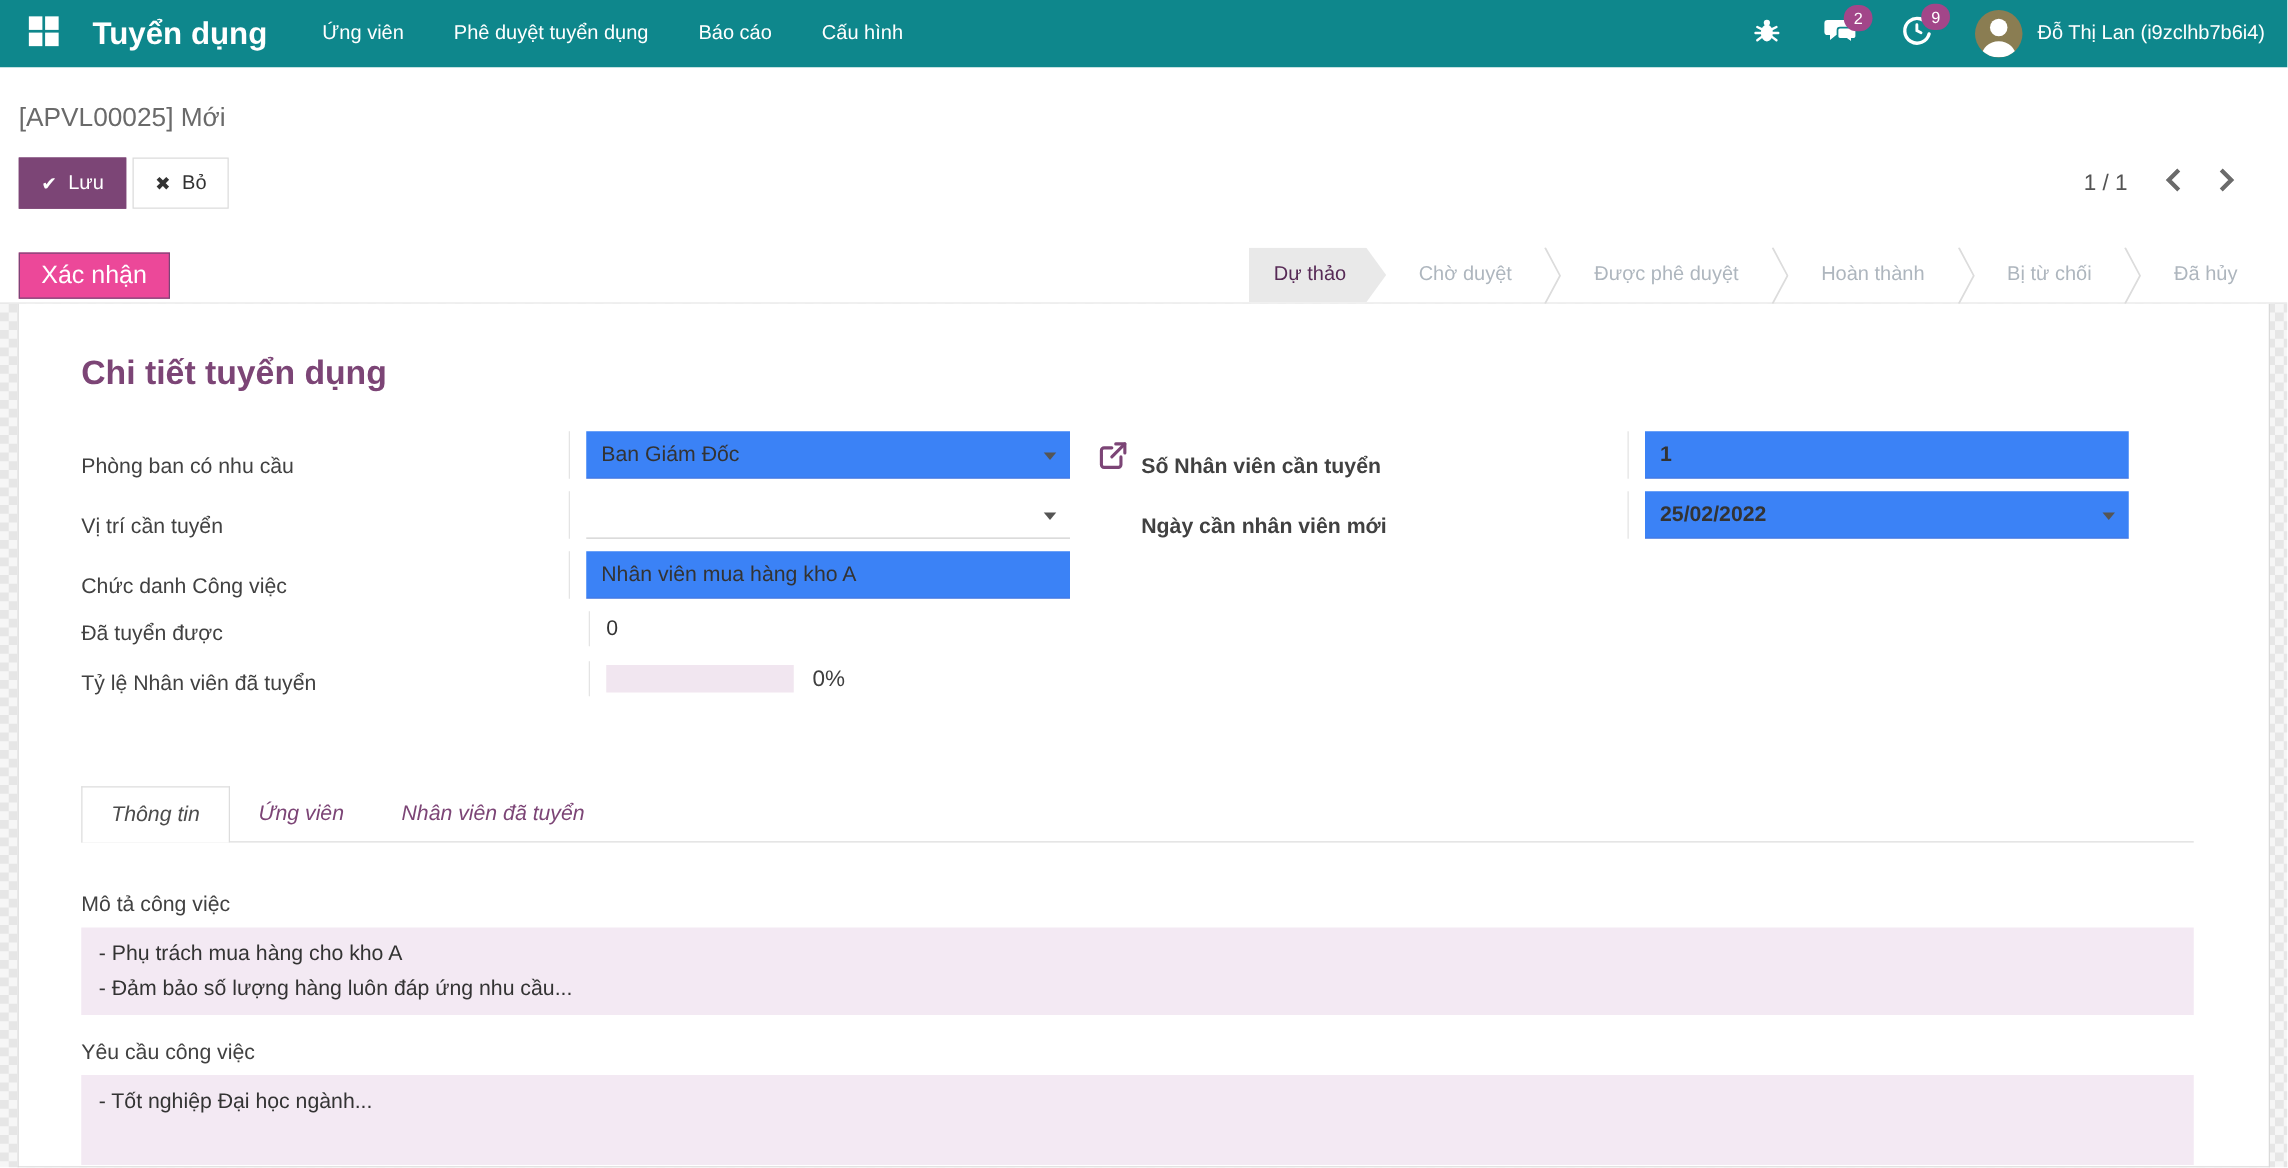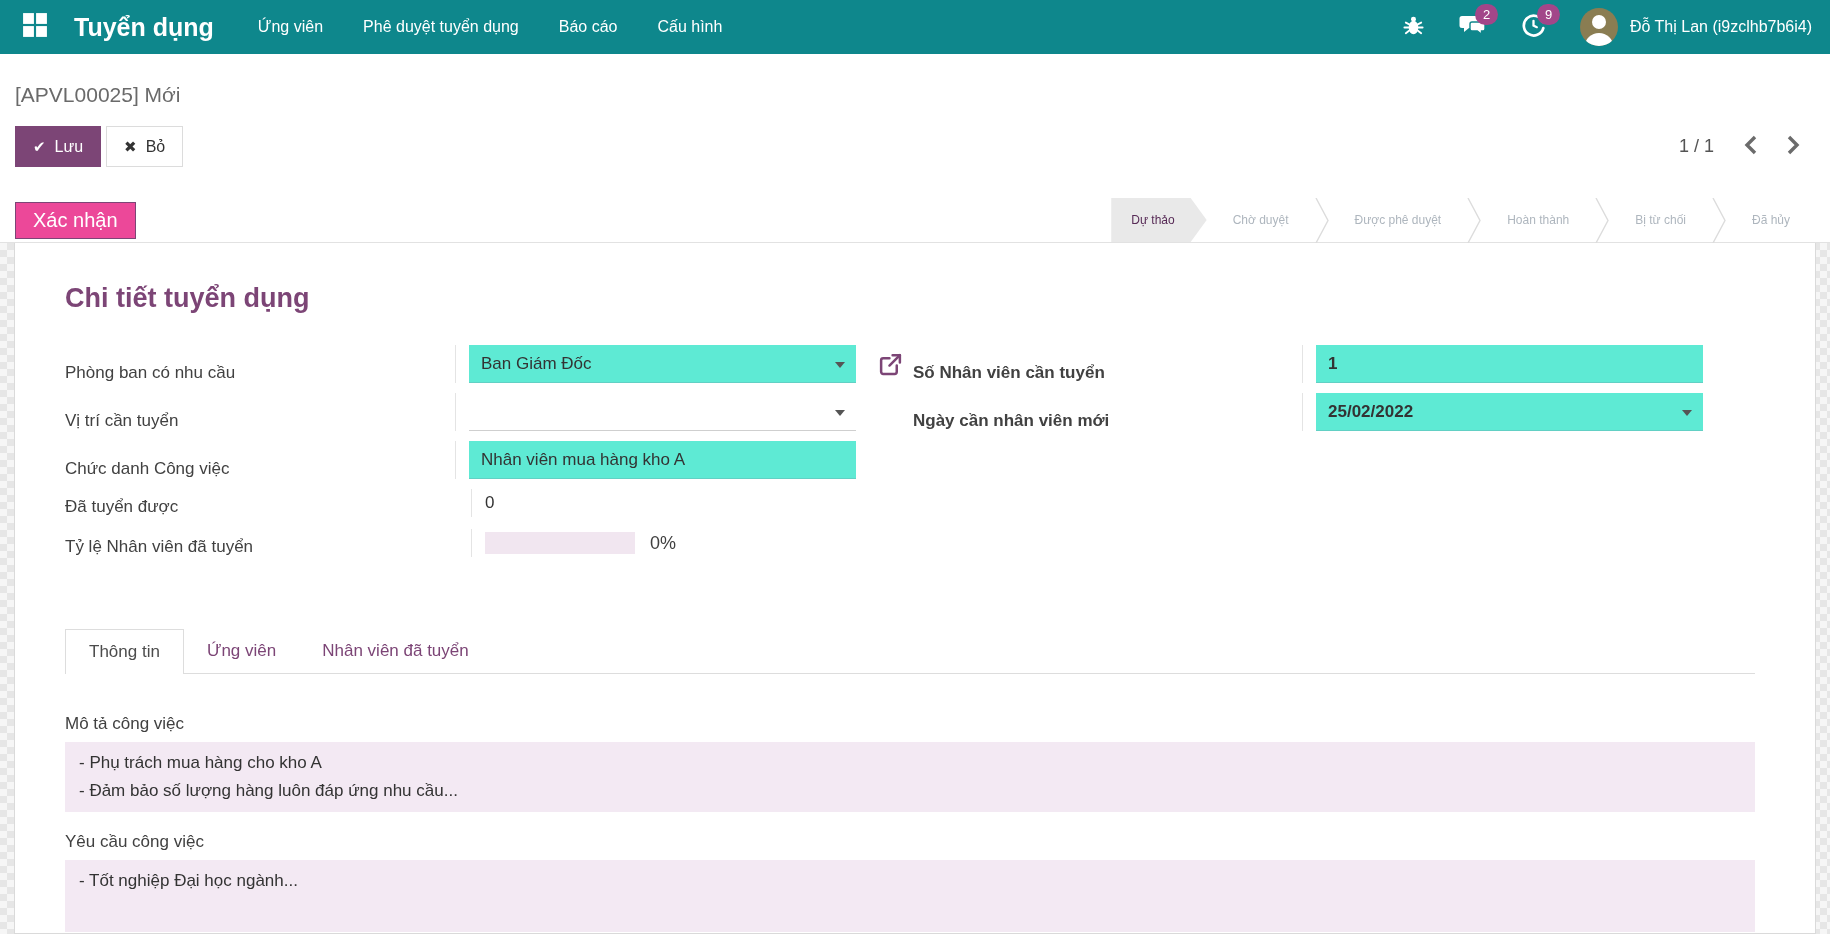--- a/index.html
+++ b/index.html
@@ -21,7 +21,7 @@
   .user-name { font-size: 16px; white-space: nowrap; }
 
   
-  .control-panel { background: #fff; padding: 0 4px 0 15px; height: 144px; }
+  .control-panel { background: #fff; padding: 0 16px 0 15px; height: 144px; }
   .breadcrumb { font-size: 21px; color: #6a6a6a; padding-top: 29px; }
   .btn-row { display: flex; align-items: center; margin-top: 19px; padding-right: 26px; }
   .btn { font-size: 16px; height: 41px; display: inline-flex; align-items: center; gap: 9px; padding: 0 17px; cursor: pointer; }

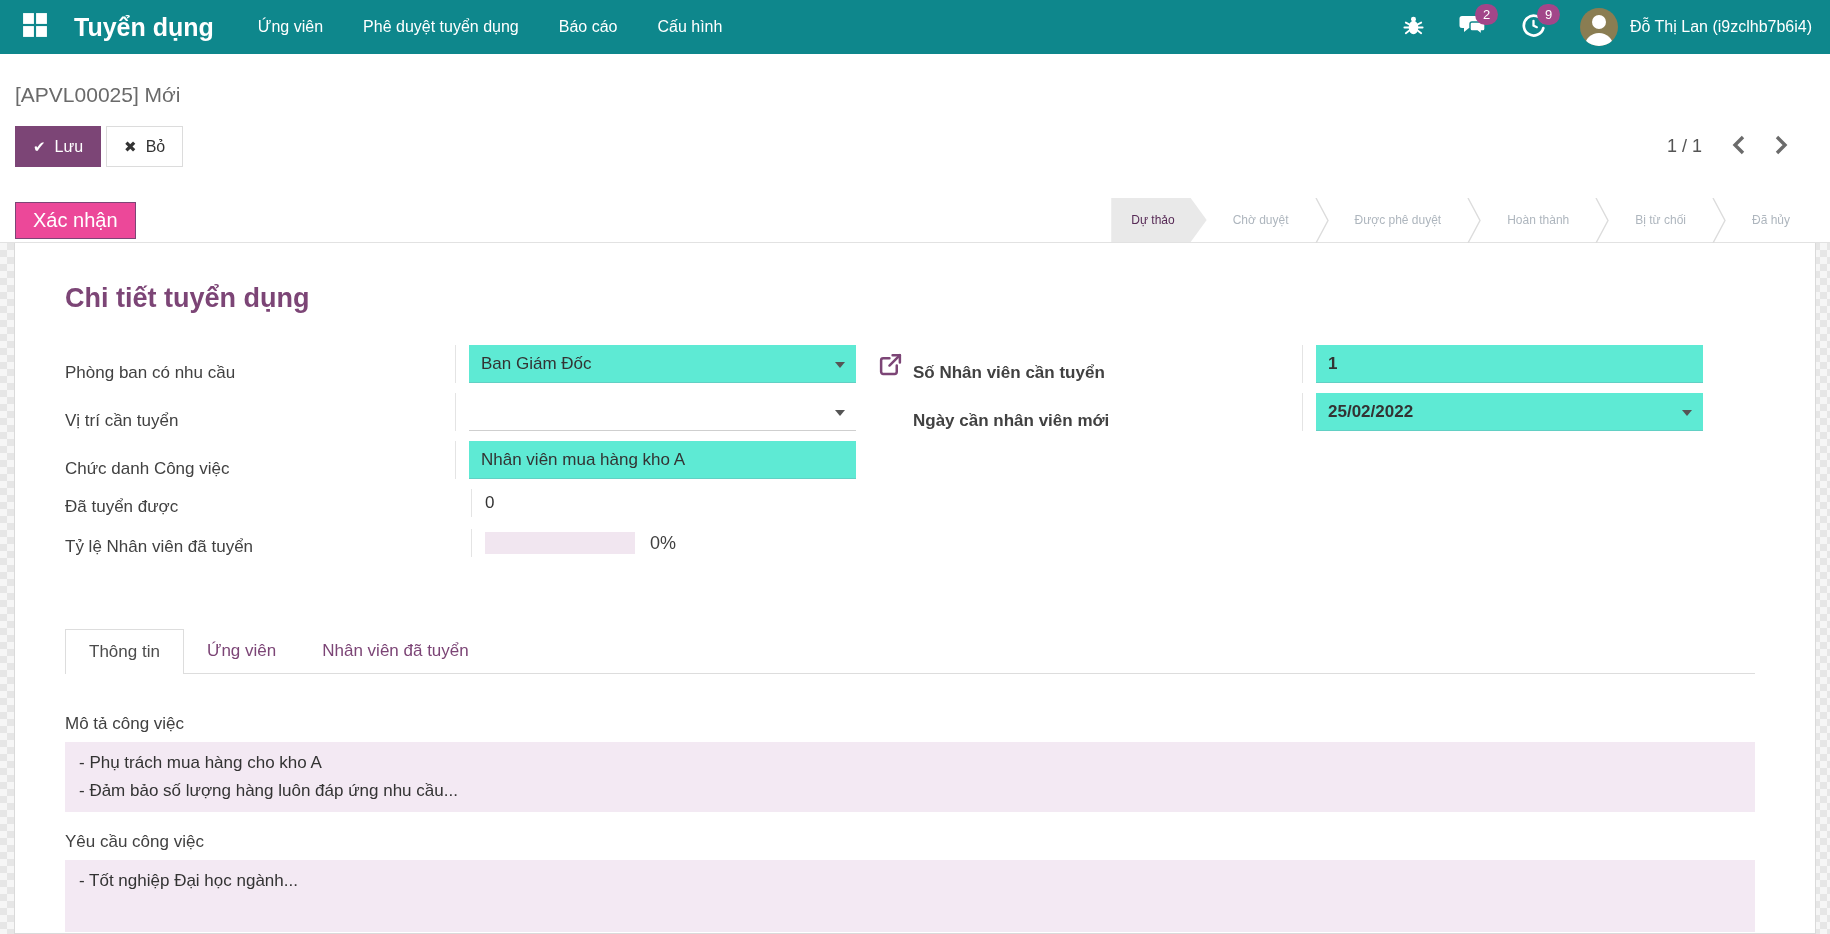--- a/index.html
+++ b/index.html
@@ -38,7 +38,7 @@
   .btn-confirm { background: #ec4899; color: #fff; border: 1px solid #7c4576; font-size: 20px; align-self: center;
                  height: 37px; padding: 0 17px; margin-left: 15px; cursor: pointer; display: flex; align-items: center; }
   .steps { margin-left: auto; display: flex; align-items: stretch; padding-right: 14px; }
-  .step { display: flex; align-items: center; font-size: 12px; color: #aeb6be; padding: 0 26px; cursor: pointer; white-space: nowrap; }
+  .step { display: flex; align-items: center; font-size: 16px; color: #aeb6be; padding: 0 26px; cursor: pointer; white-space: nowrap; }
   .step.active { background: #e9e9e9; color: #572a56; padding: 0 32px 0 20px;
                  clip-path: polygon(0 0, calc(100% - 16px) 0, 100% 50%, calc(100% - 16px) 100%, 0 100%); }
   .step-sep { display: flex; align-items: stretch; }

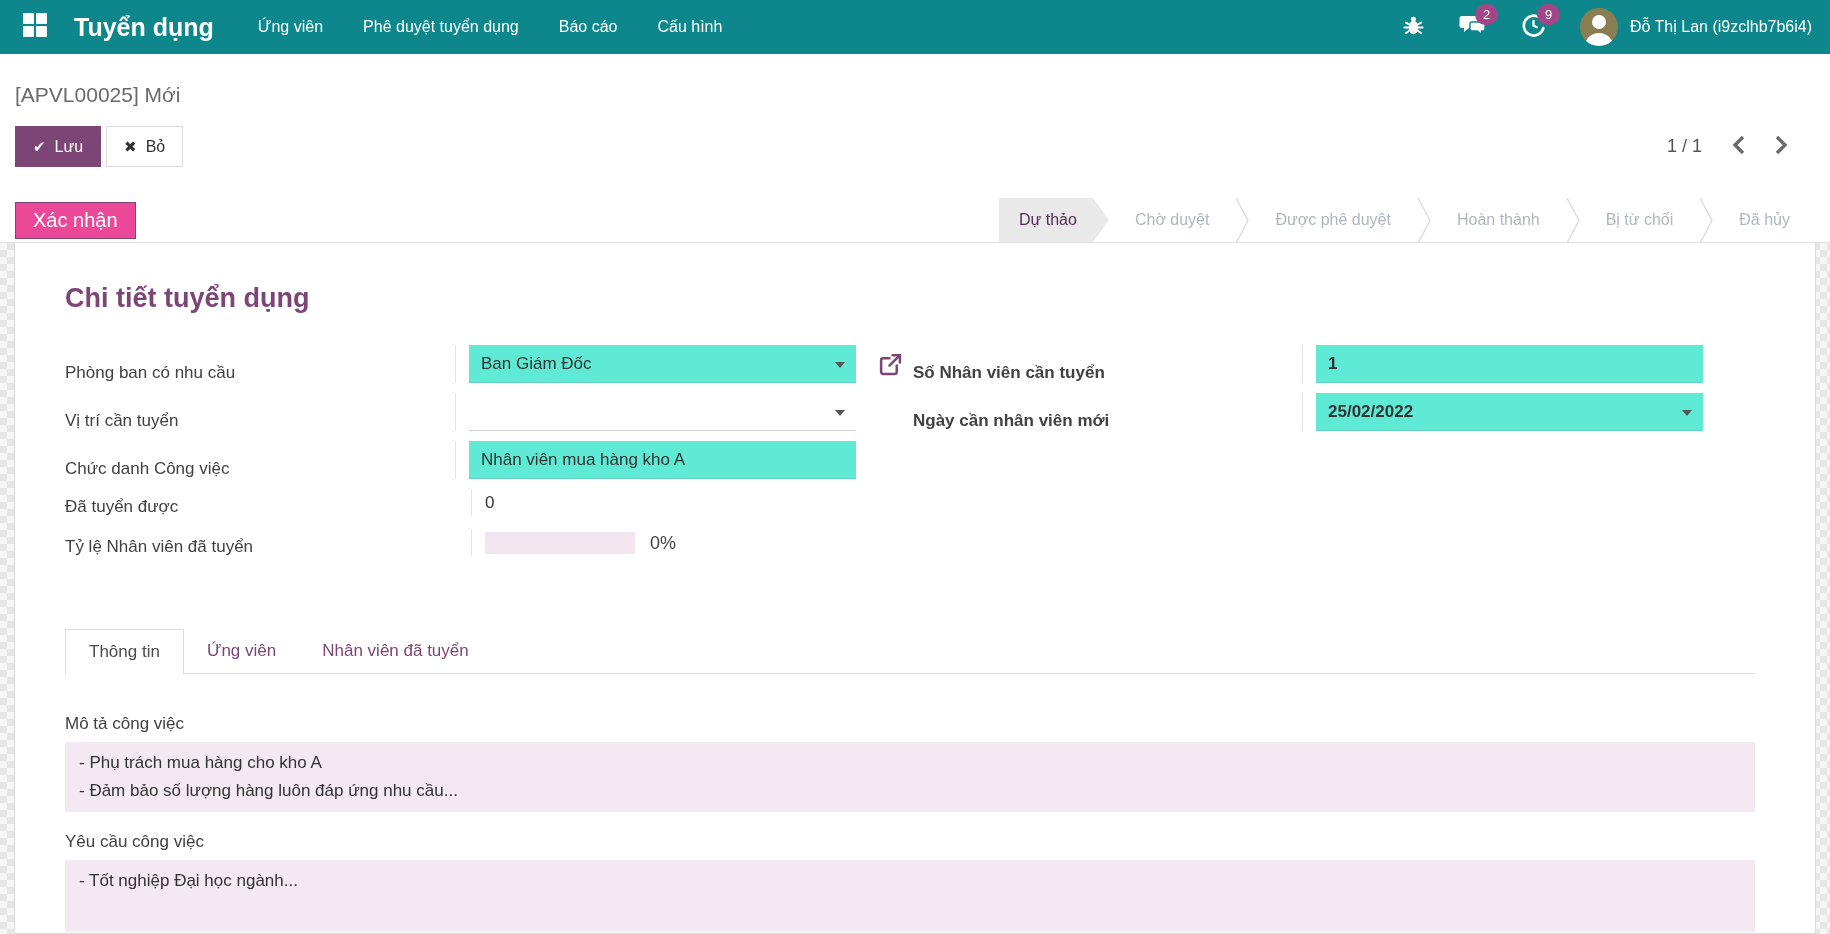--- a/index.html
+++ b/index.html
@@ -60,7 +60,7 @@
   .lbl { width: 390px; flex-shrink: 0; font-size: 17px; color: #414141; }
   .lbl-r { width: 389px; flex-shrink: 0; font-size: 17px; color: #414141; }
   .val { border-left: 1px solid #e4e4e4; padding-left: 13px; align-self: stretch; display: flex; align-items: center; flex: 1; }
-  .inp { width: 387px; height: 38px; display: flex; align-items: center; background: #5eead4; padding: 0 30px 0 12px;
+  .inp { width: 387px; height: 38px; display: flex; align-items: center; background: #3b82f6; padding: 0 30px 0 12px;
          font-size: 17px; color: #333; position: relative; border-bottom: 1px solid rgba(120,60,110,0.15); cursor: text; }
   .inp.empty { background: transparent; border-bottom: 1px solid #cfcfcf; }
   .caret { position: absolute; right: 11px; top: 17px; width: 0; height: 0;

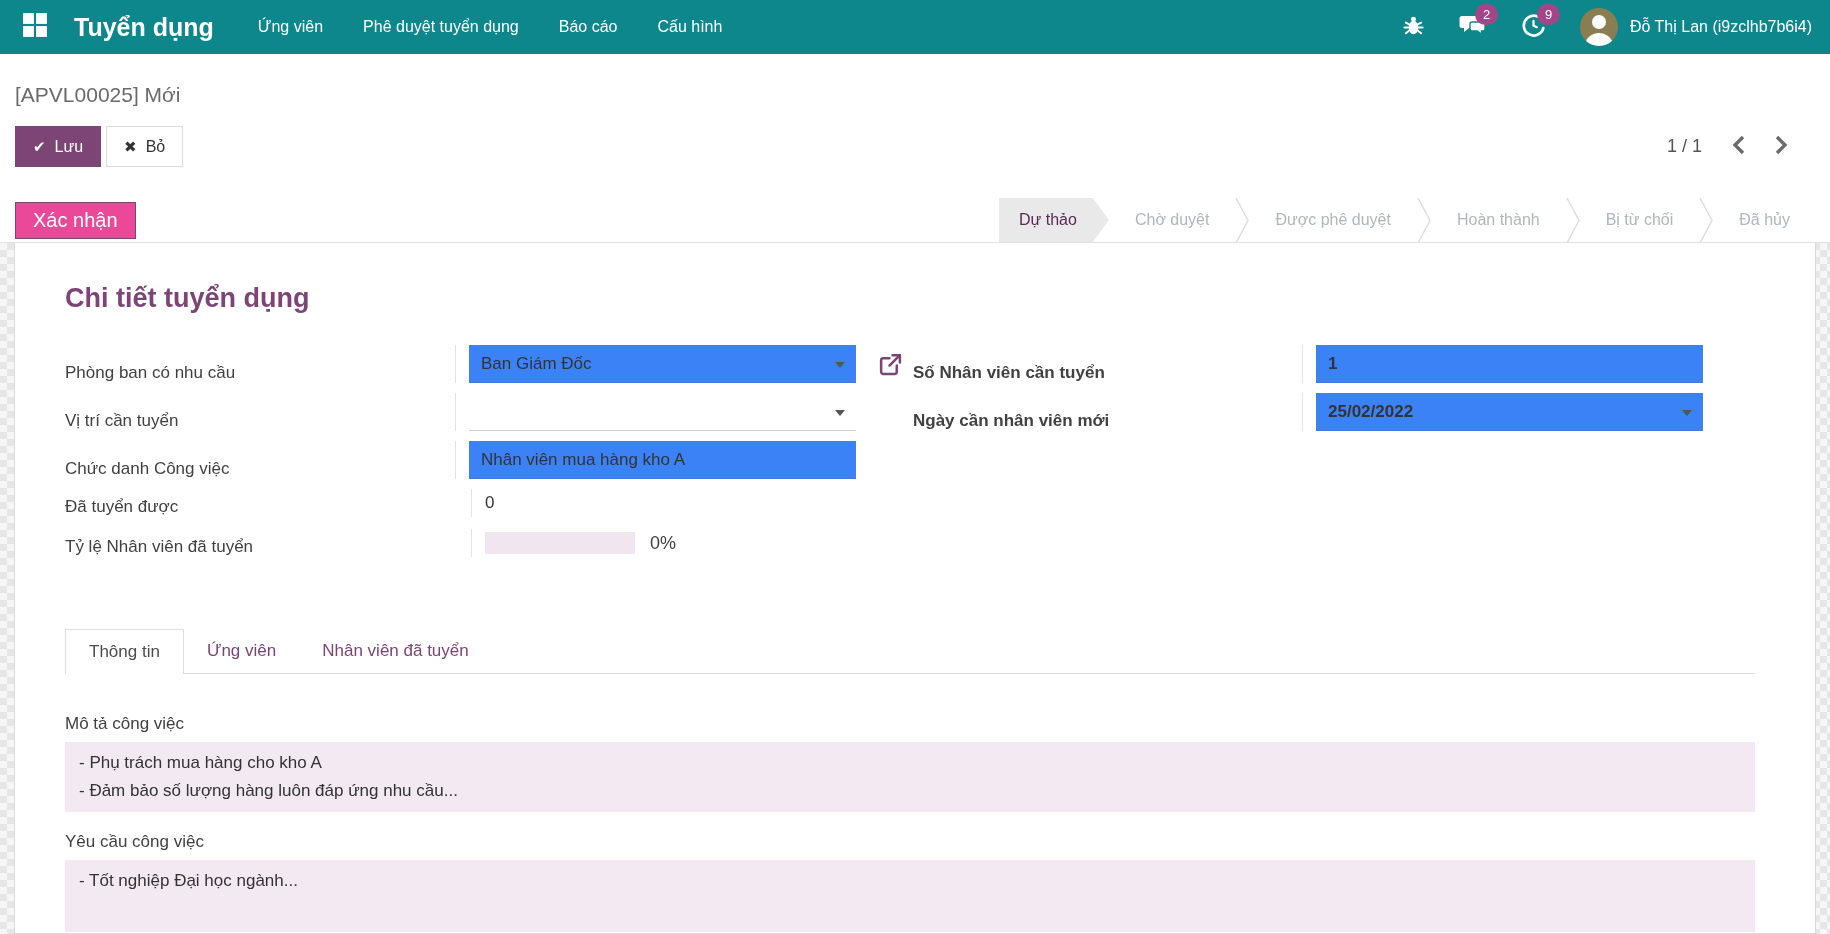--- a/index.html
+++ b/index.html
@@ -71,7 +71,7 @@
   .ppercent { font-size: 18px; color: #3f3f3f; margin-left: 15px; }
 
   
-  .tabs { display: flex; margin-top: 60px; border-bottom: 1px solid #ddd; }
+  .tabs { display: flex; margin-top: 60px; border-bottom: 1px solid #ddd; font-style: italic; }
   .tab { font-size: 17px; padding: 12px 23px; cursor: pointer; position: relative; }
   .tab.active { color: #4c4c4c; background: #fff; border: 1px solid #ddd; border-bottom: none; margin-bottom: -1px; }
   .tab.inactive { color: #7c4576; }

